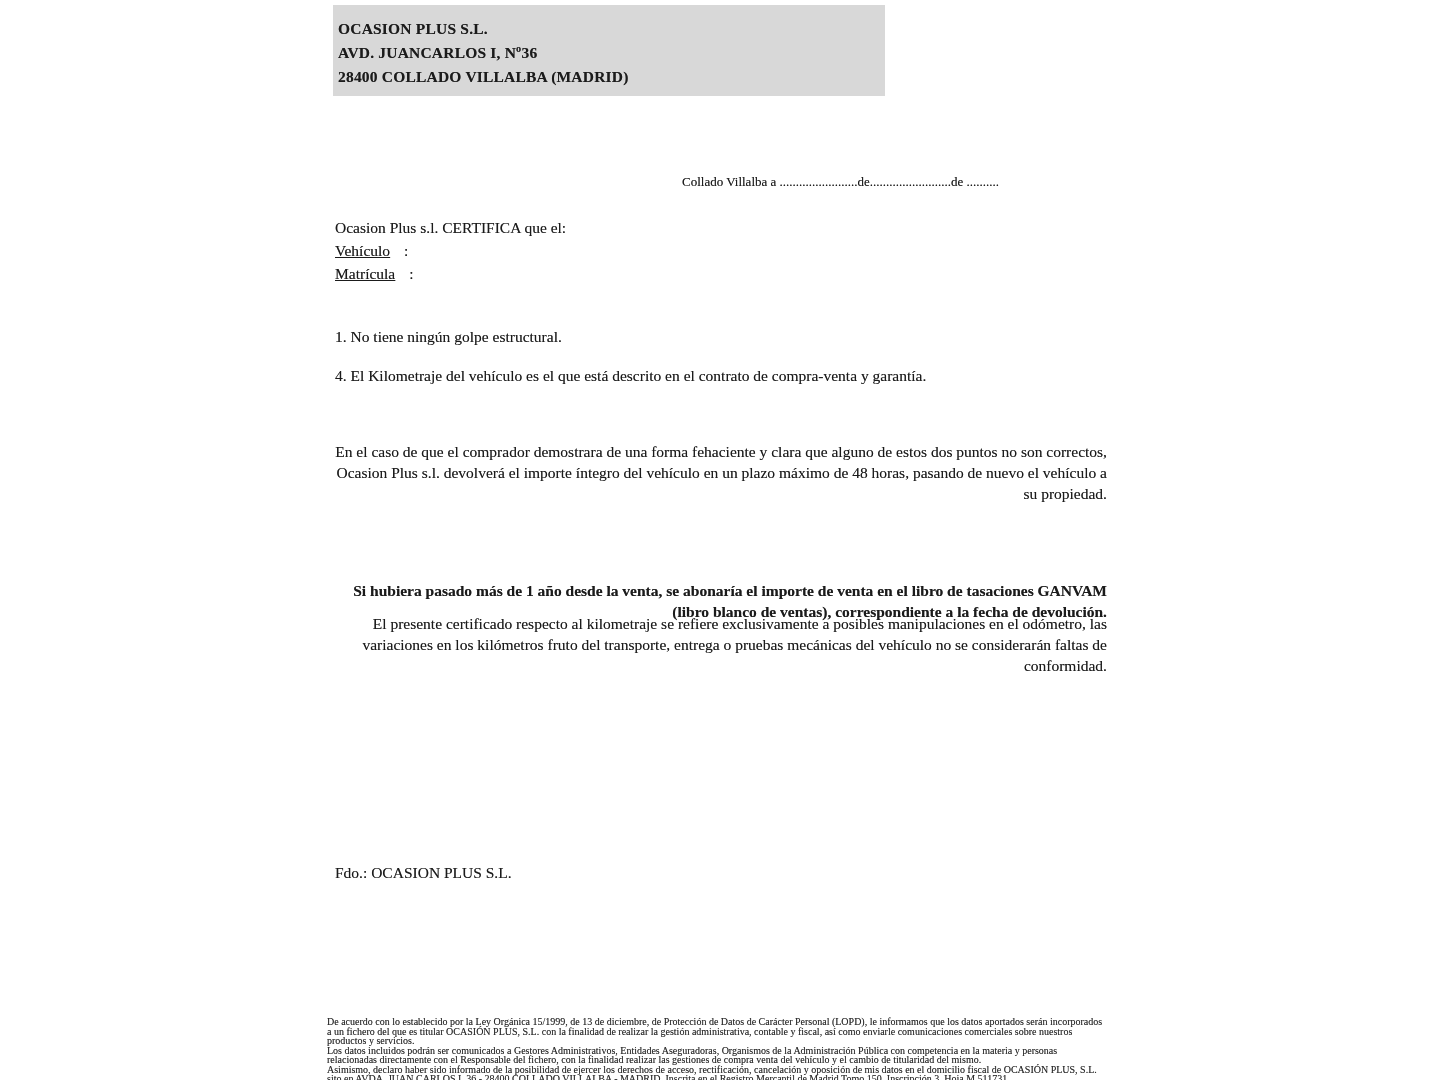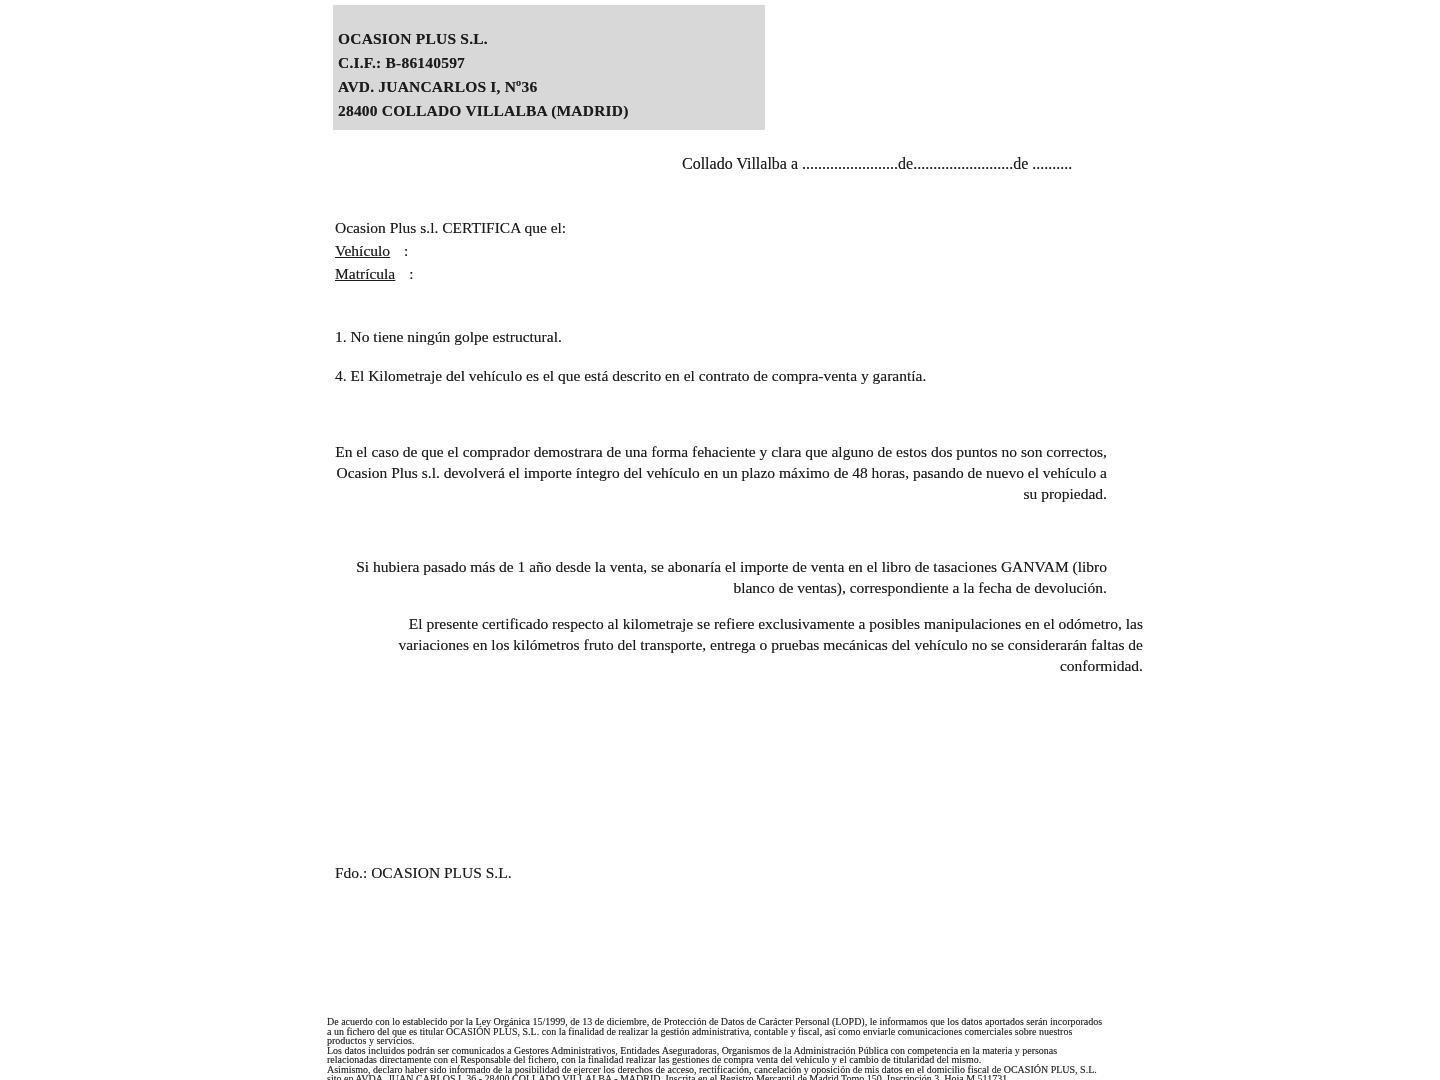--- a/index.html
+++ b/index.html
@@ -15,9 +15,9 @@
   .header-block {
     position: absolute;
     left: 333px; top: 5px;
-    width: 432px;
+    width: 552px;
     background: var(--header-bg, #d8d8d8);
-    padding: 22px 0 7px 5px;
+    padding: 12px 0 7px 5px;
     font-weight: bold;
     font-size: 15.5px;
     line-height: 24px;

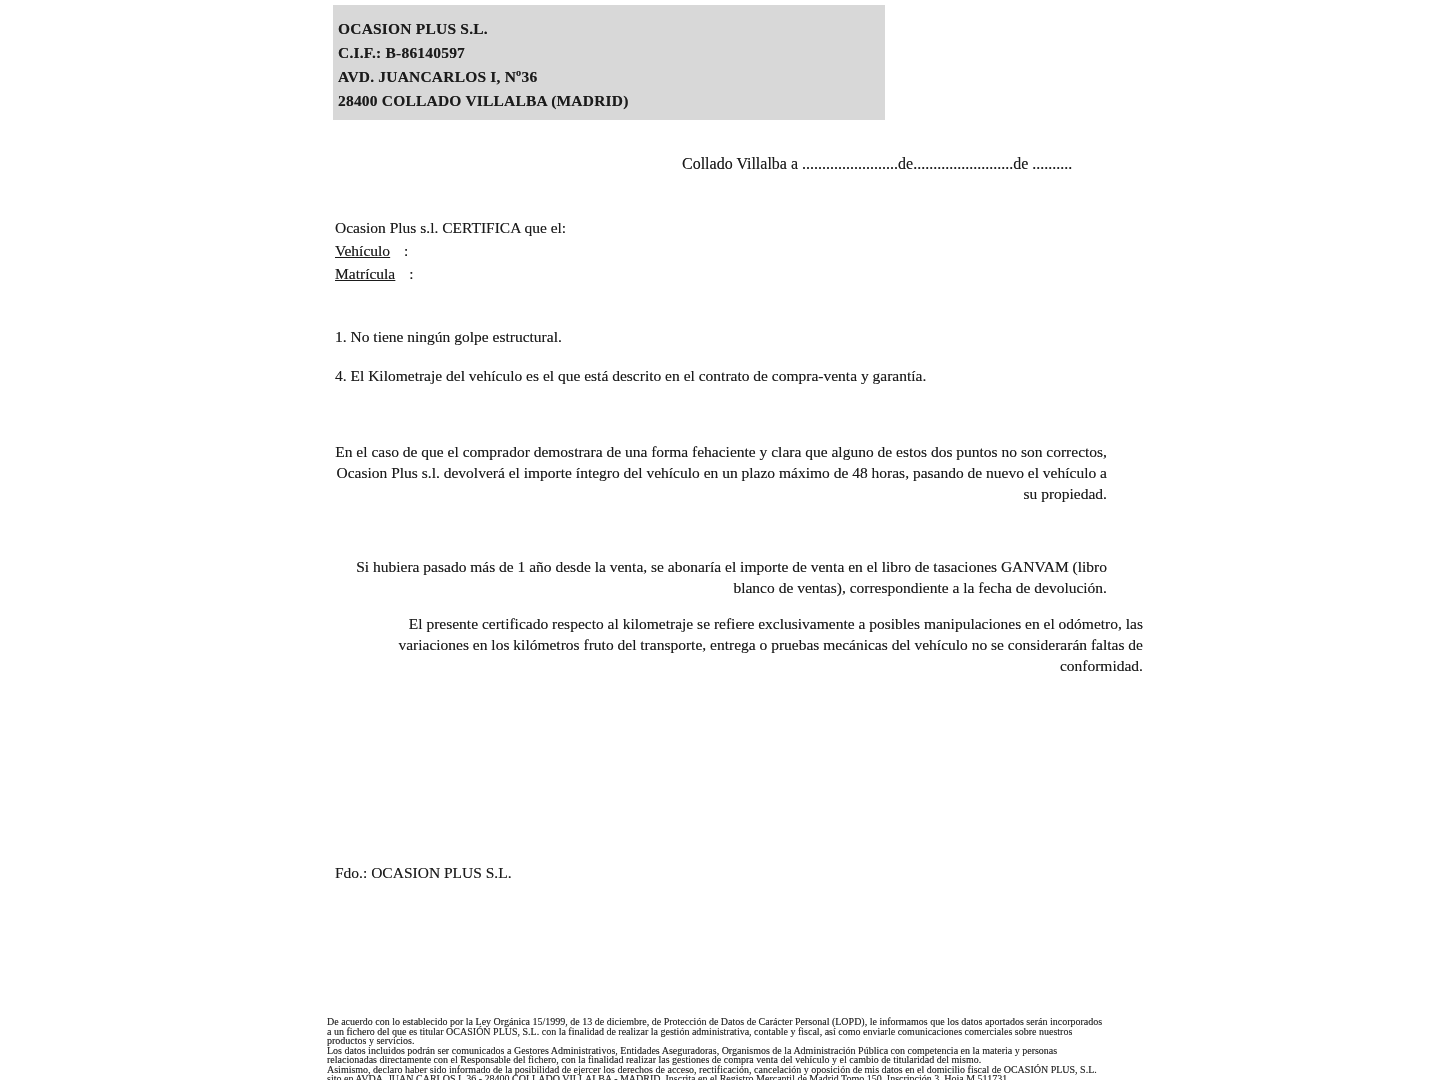--- a/index.html
+++ b/index.html
@@ -67,7 +67,6 @@
 
   <div class="header-block">
     <div>OCASION PLUS S.L.</div>
-    <div>C.I.F.: B-86140597</div>
     <div>AVD. JUANCARLOS I, Nº36</div>
     <div>28400 COLLADO VILLALBA (MADRID)</div>
   </div>

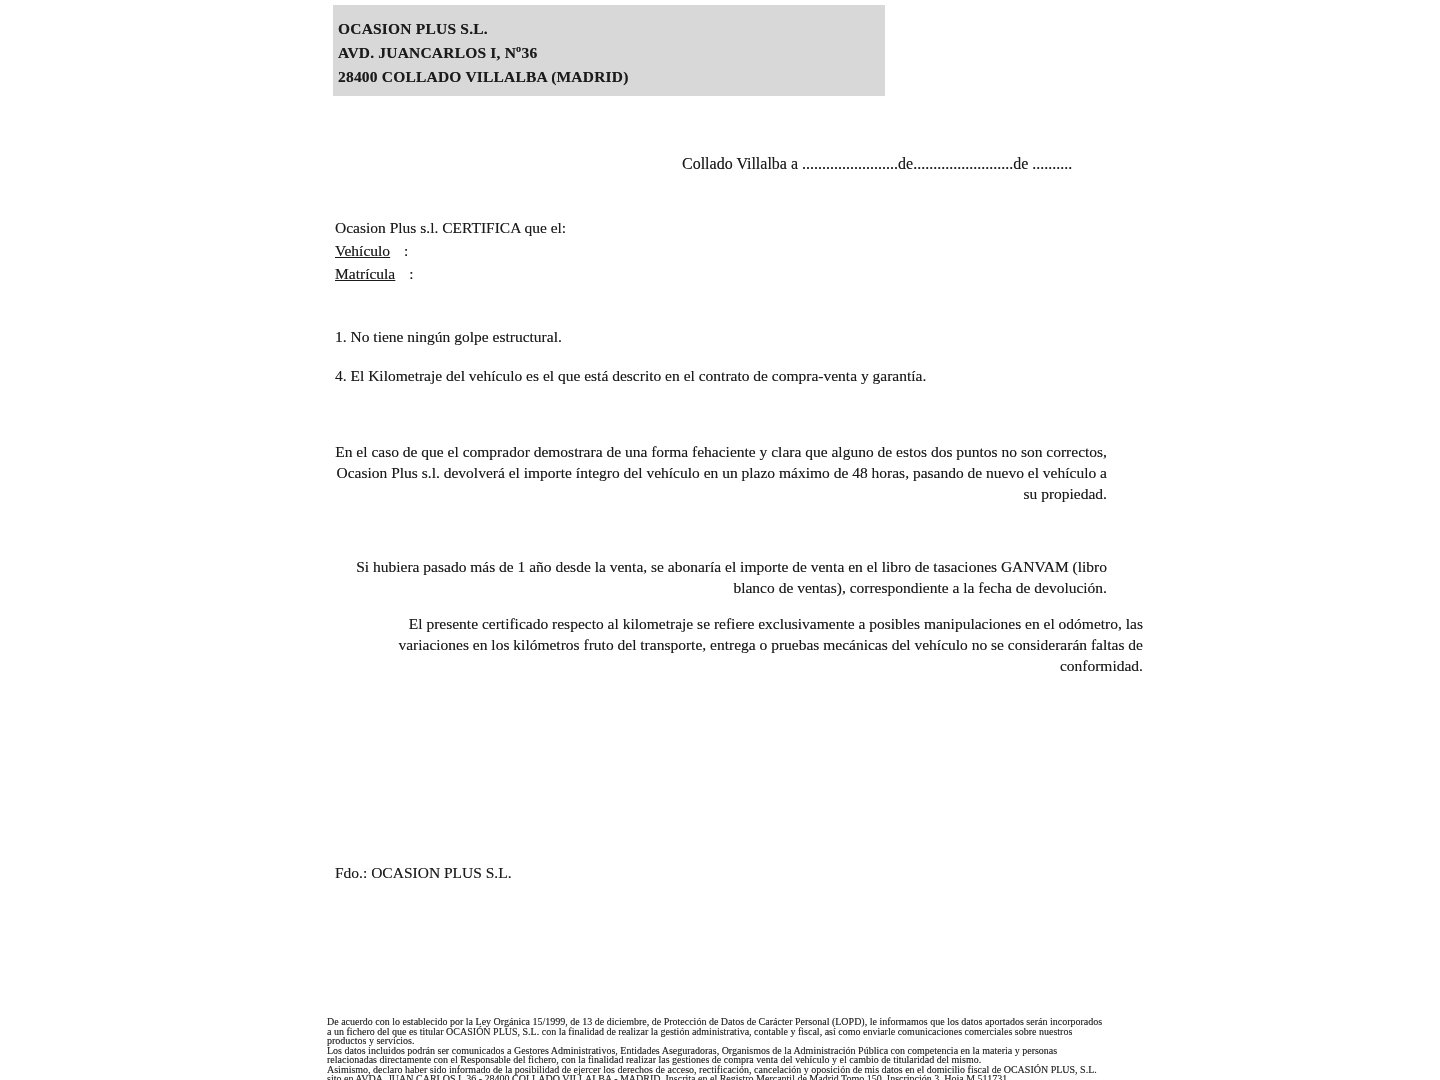--- a/index.html
+++ b/index.html
@@ -26,8 +26,8 @@
 
   .date-line {
     position: absolute;
-    left: 682px; top: 155px;
-    font-size: 16px;
+    left: 682px; top: 174px;
+    font-size: 13px;
     white-space: nowrap;
   }
 

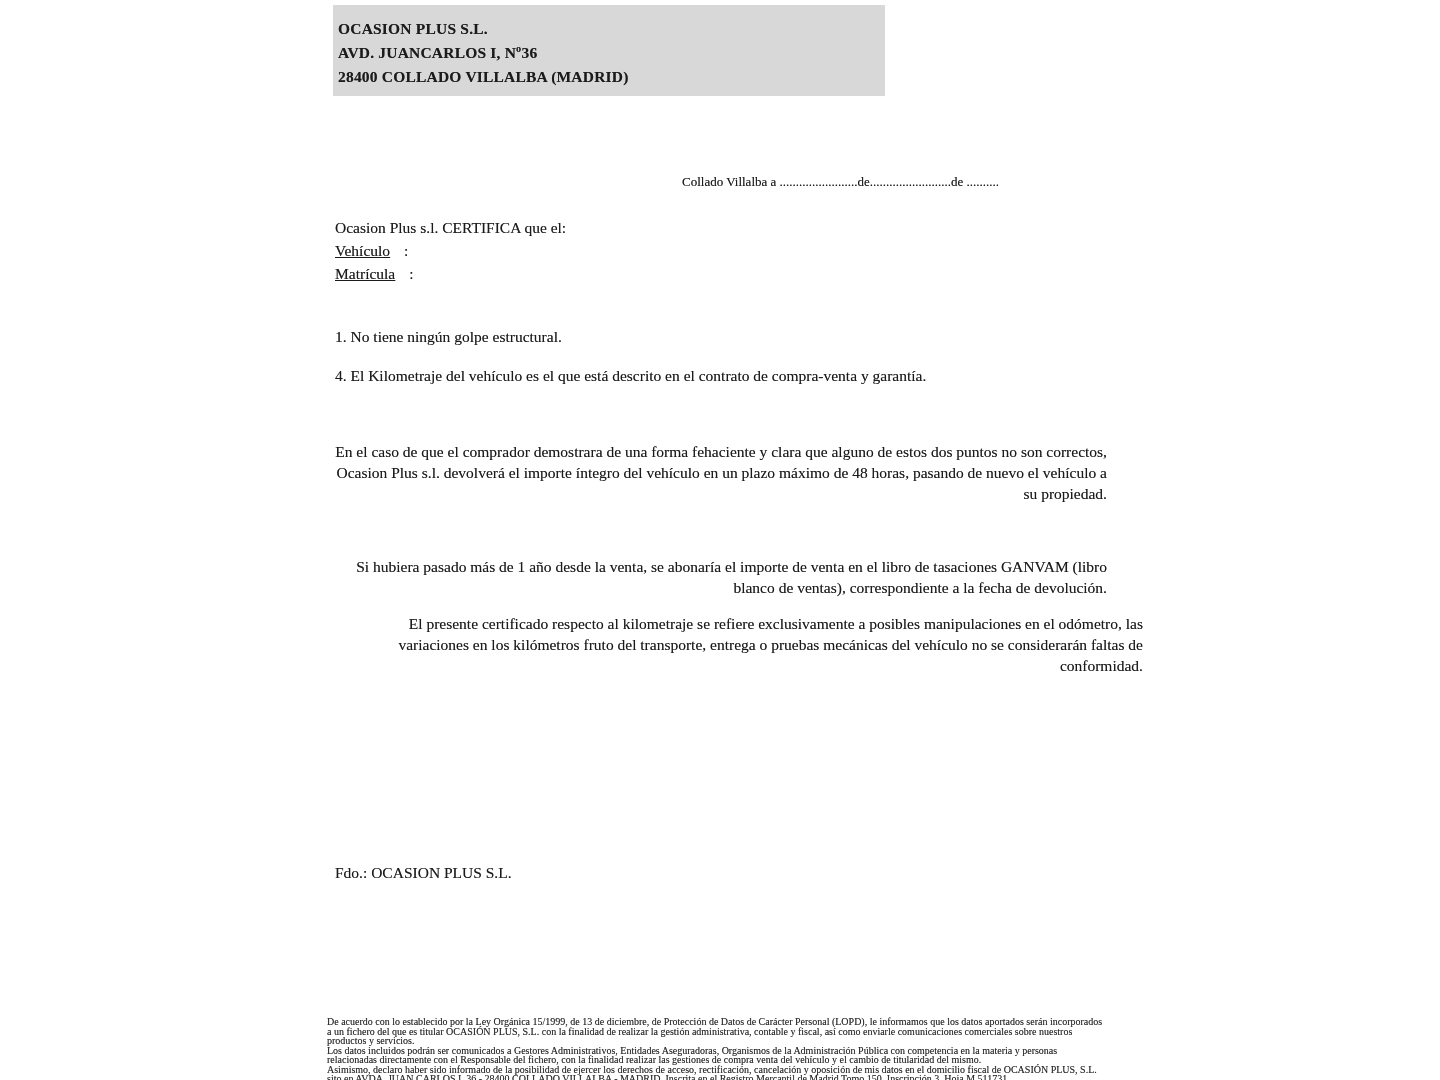--- a/index.html
+++ b/index.html
@@ -45,7 +45,7 @@
   .para { width: 772px; text-align: right; }
   .para-0 { top: 441px; }
   .para-1 { top: 513px; }
-  .para-2 { top: 556px; }
+  .para-2 { top: 580px; font-weight: bold; }
   .para-3 { top: 613px; margin-left: 36px; }
 
   .signature { top: 862px; }

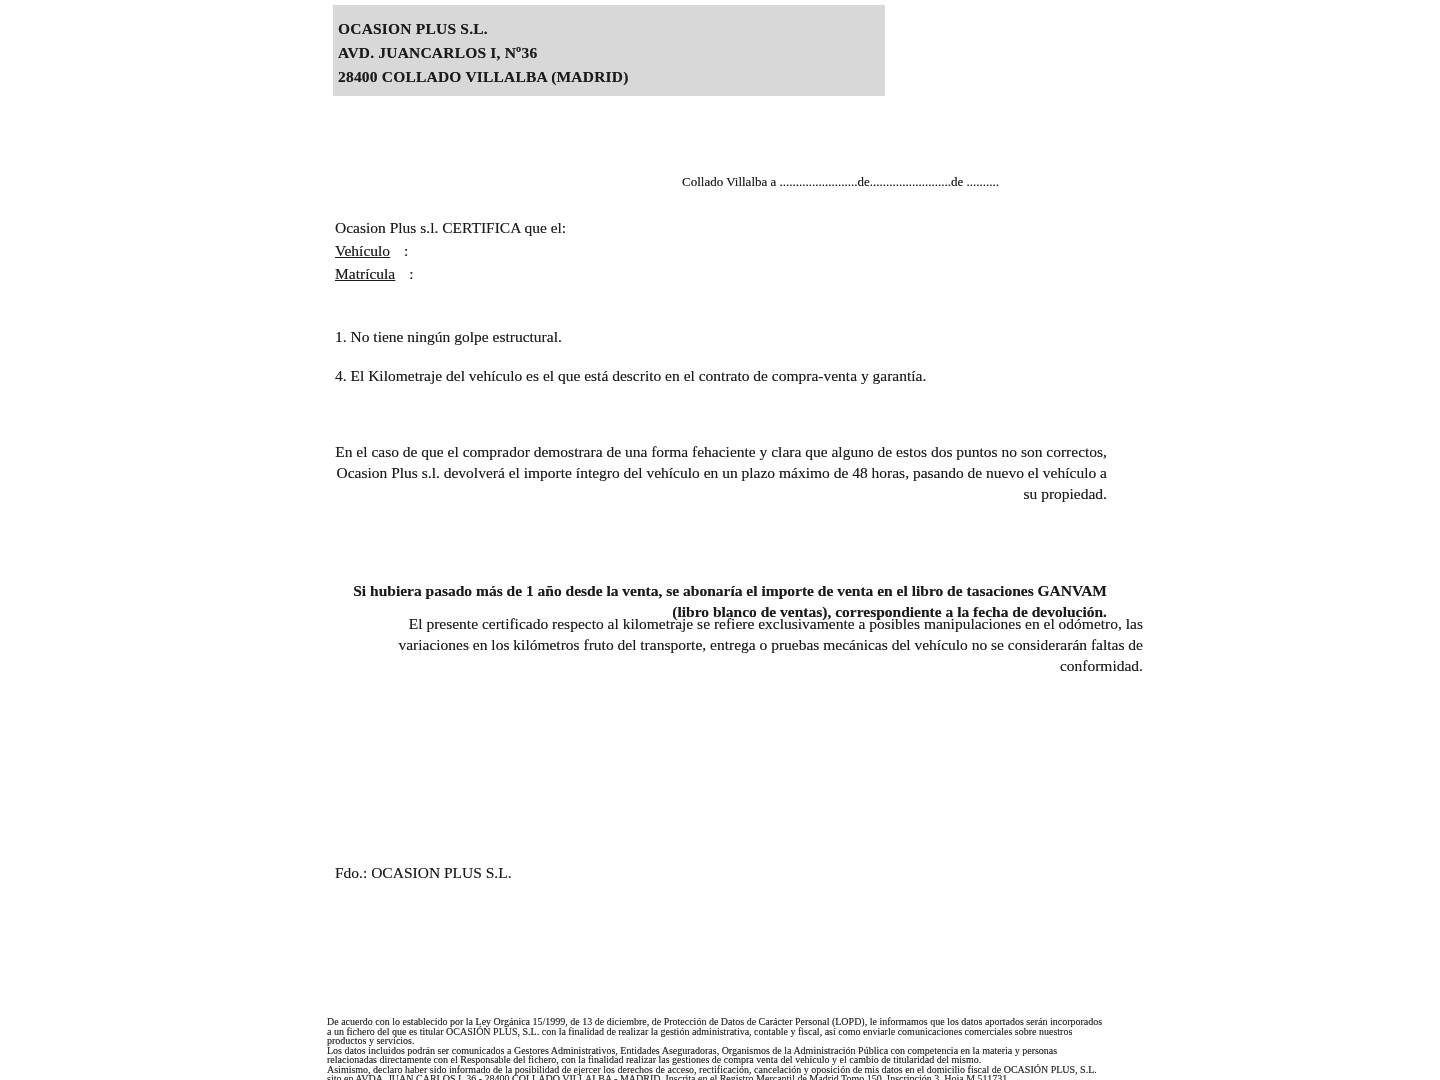--- a/index.html
+++ b/index.html
@@ -46,7 +46,7 @@
   .para-0 { top: 441px; }
   .para-1 { top: 513px; }
   .para-2 { top: 580px; font-weight: bold; }
-  .para-3 { top: 613px; margin-left: 36px; }
+  .para-3 { top: 613px; }
 
   .signature { top: 862px; }
 

